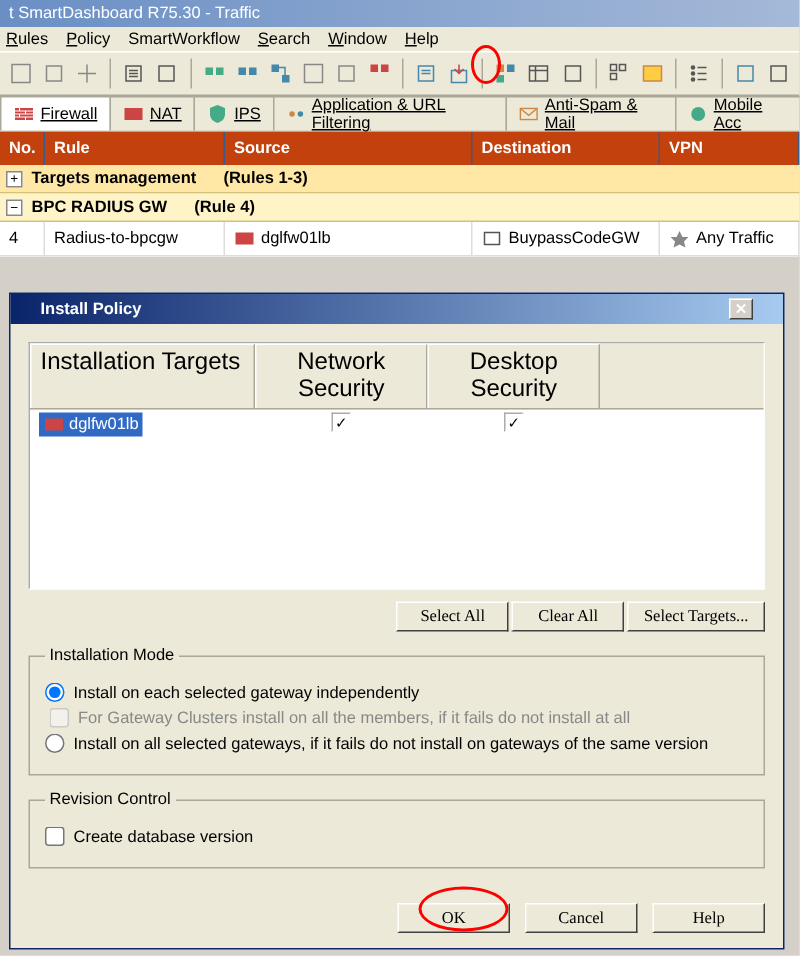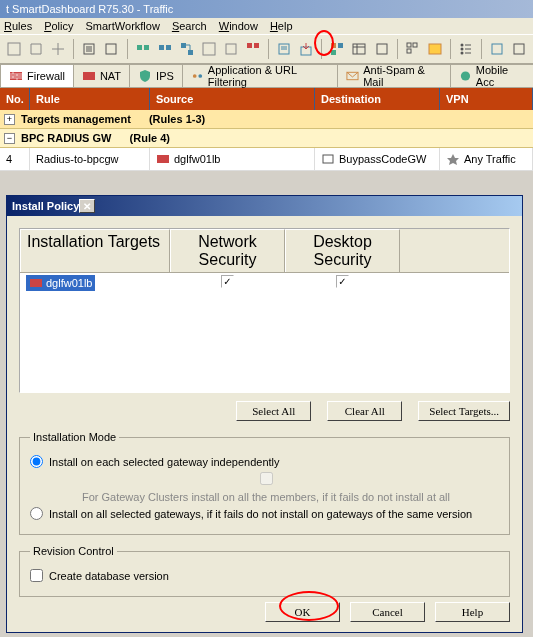--- a/index.html
+++ b/index.html
@@ -14,7 +14,7 @@
 .tb-btn svg { width: 16px; height: 16px; }
 .circ-red { position: absolute; border: 2px solid red; border-radius: 50%; pointer-events: none; }
 .tabs { background: #ece9d8; border-bottom: 1px solid #aca899; display: flex; height: 24px; }
-.tab { display: flex; align-items: center; gap: 4px; padding: 3px 8px; border: 1px solid #aca899; border-bottom: none; background: #ece9d8; font-size: 11px; margin-right: -1px; }
+.tab { display: flex; align-items: center; gap: 4px; padding: 3px 8px; border: 1px solid #aca899; border-bottom: none; background: #ece9d8; font-size: 11px; margin-right: -1px; text-decoration: underline; }
 .tab.active { background: #fff; }
 .tab-icon { width: 14px; height: 14px; }
 .grid { background: #fff; }

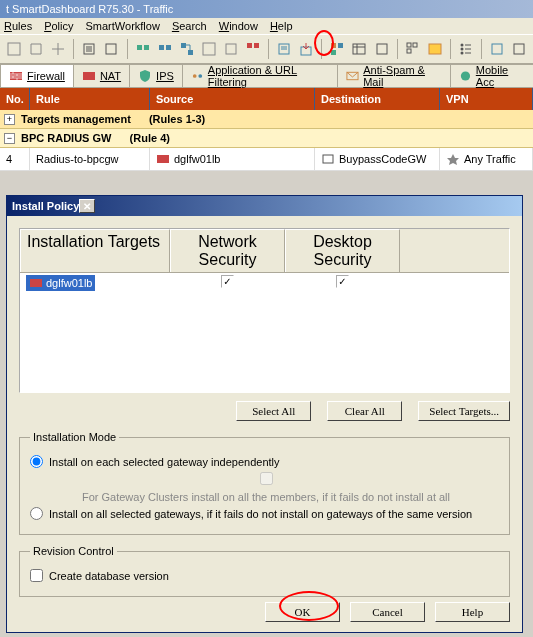--- a/index.html
+++ b/index.html
@@ -33,7 +33,7 @@
 .sm-icon { width: 14px; height: 14px; flex-shrink: 0; }
 
 .dialog { position: absolute; left: 6px; top: 195px; width: 517px; height: 438px; background: #ece9d8; border: 1px solid #0a246a; }
-.dlg-title { background: linear-gradient(to right, #0a246a, #a6caf0); color: #fff; font-size: 11px; font-weight: bold; padding: 3px 5px; display: flex; align-items: center; }
+.dlg-title { background: linear-gradient(to right, #0a246a, #a6caf0); color: #fff; font-size: 11px; font-weight: bold; padding: 3px 20px; display: flex; justify-content: space-between; align-items: center; }
 .close-x { width: 16px; height: 14px; background: #d4d0c8; border: 1px solid #fff; border-right-color: #404040; border-bottom-color: #404040; display: flex; align-items: center; justify-content: center; font-family: Arial; font-size: 10px; font-weight: bold; }
 .dlg-body { padding: 12px; }
 .targets { border: 1px inset #fff; background: #fff; height: 165px; }

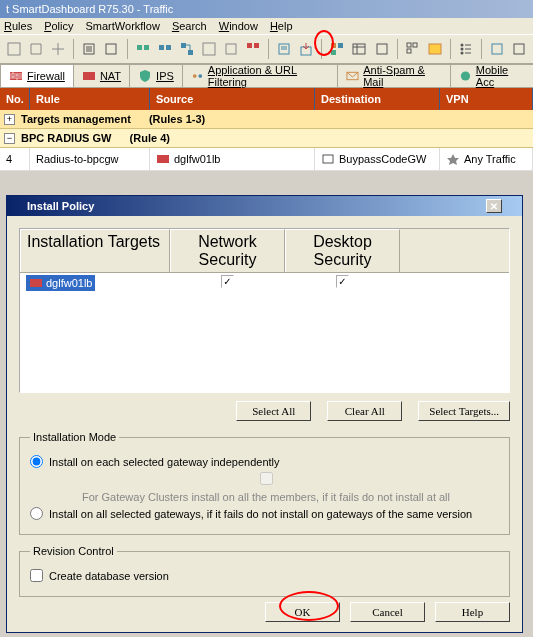--- a/index.html
+++ b/index.html
@@ -46,7 +46,7 @@
 .tgt-row > div { padding: 2px 6px; }
 .sel { background: #316ac5; color: #fff; display: inline-flex; align-items: center; gap: 3px; padding: 1px 3px; }
 .chk { width: 13px; height: 13px; border: 1px inset #fff; background: #fff; display: inline-flex; align-items: center; justify-content: center; font-size: 10px; margin: 0 auto; }
-.btn-row { display: flex; gap: 16px; justify-content: flex-end; margin-top: 8px; }
+.btn-row { display: flex; gap: 2px; justify-content: flex-end; margin-top: 8px; }
 .wbtn { background: #ece9d8; border: 1px solid #404040; border-top-color: #fff; border-left-color: #fff; padding: 3px 10px; font-size: 11px; font-family: Tahoma; min-width: 75px; text-align: center; cursor: default; }
 fieldset { border: 1px solid #aca899; padding: 8px 10px 10px; margin-top: 10px; }
 legend { font-size: 11px; padding: 0 3px; }

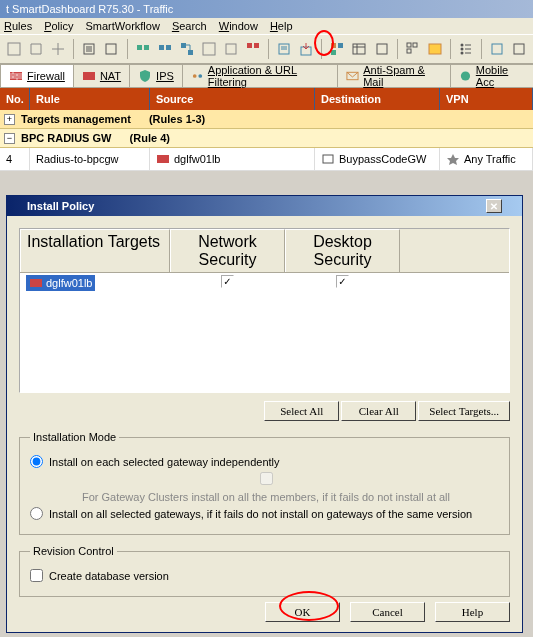--- a/index.html
+++ b/index.html
@@ -51,7 +51,7 @@
 fieldset { border: 1px solid #aca899; padding: 8px 10px 10px; margin-top: 10px; }
 legend { font-size: 11px; padding: 0 3px; }
 .radio-row, .check-row { display: flex; align-items: center; gap: 6px; font-size: 11px; margin: 4px 0; }
-.radio-row.indent { margin-left: 3px; color: #888; flex-direction: column; }
+.radio-row.indent { margin-left: 3px; color: #888; }
 input[type=radio], input[type=checkbox] { margin: 0; }
 .bottom-btns { position: absolute; bottom: 10px; right: 12px; display: flex; gap: 10px; margin-top: 28px; }
 </style>

